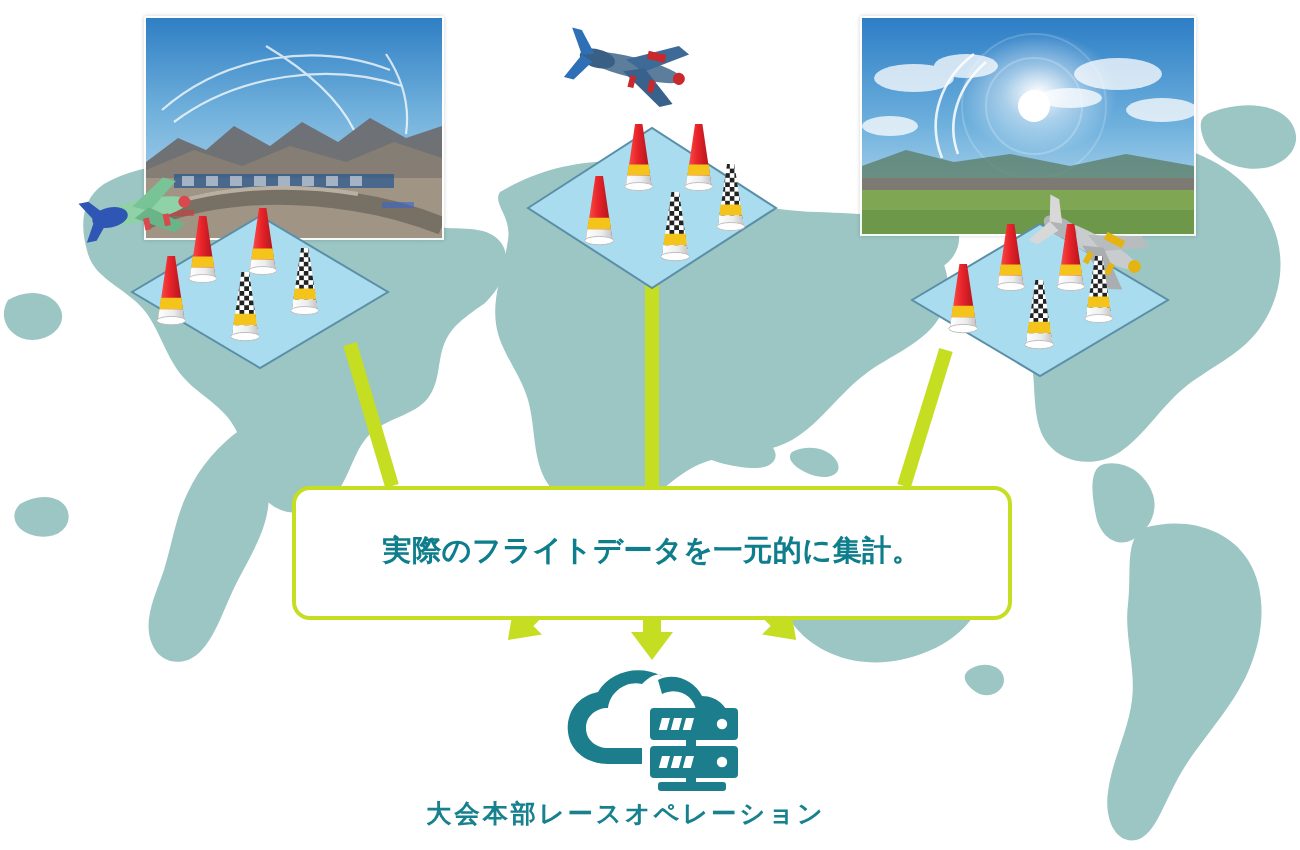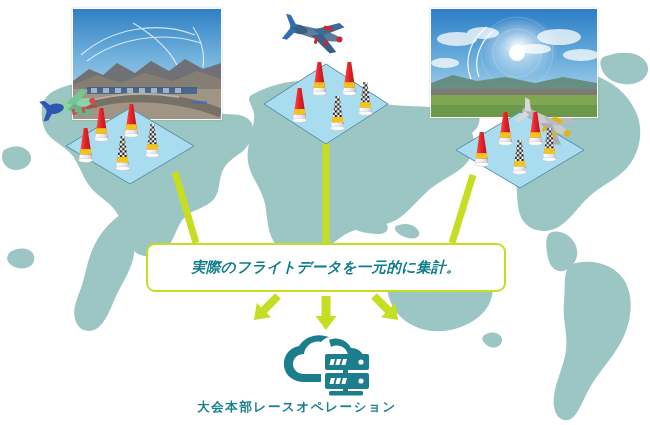--- a/index.html
+++ b/index.html
@@ -15,10 +15,10 @@
          box-shadow:0 0 2px rgba(0,0,0,.18);}
 
   
-  #callout{position:absolute;left:146px;top:243px;width:360px;height:49px;
+  #callout{position:absolute;left:146px;top:243px;width:360px;height:67px;
            background:#ffffff;border:2.5px solid #c5de21;border-radius:9px;
            box-sizing:border-box;display:flex;flex-direction:column;
-           align-items:center;justify-content:center;z-index:40;font-style:italic;}
+           align-items:center;justify-content:center;z-index:40;}
   #callout .t1{color:#0e7d8c;font-size:14.5px;font-weight:bold;letter-spacing:.3px;
                line-height:1.1;white-space:nowrap;}
   #callout .t2{color:#1b8f96;font-size:10.5px;font-weight:bold;letter-spacing:.2px;

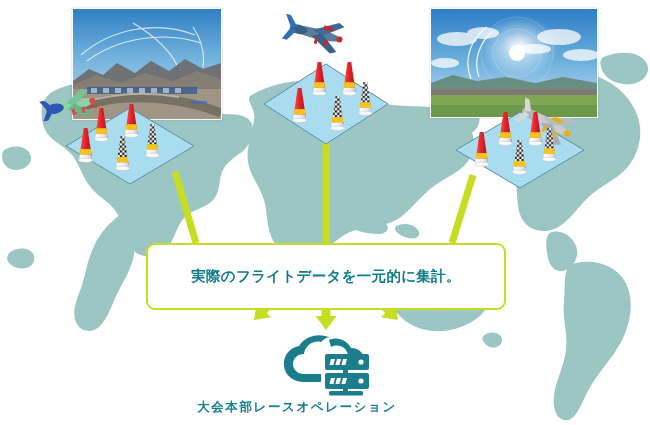--- a/index.html
+++ b/index.html
@@ -25,7 +25,7 @@
                margin-top:4px;white-space:nowrap;}
 
   
-  #caption{position:absolute;left:0;top:399px;width:594px;text-align:center;
+  #caption{position:absolute;left:16px;top:399px;width:594px;text-align:center;
            color:#17818e;font-size:12.5px;font-weight:bold;letter-spacing:1.6px;z-index:40;}
 </style>
 </head>

